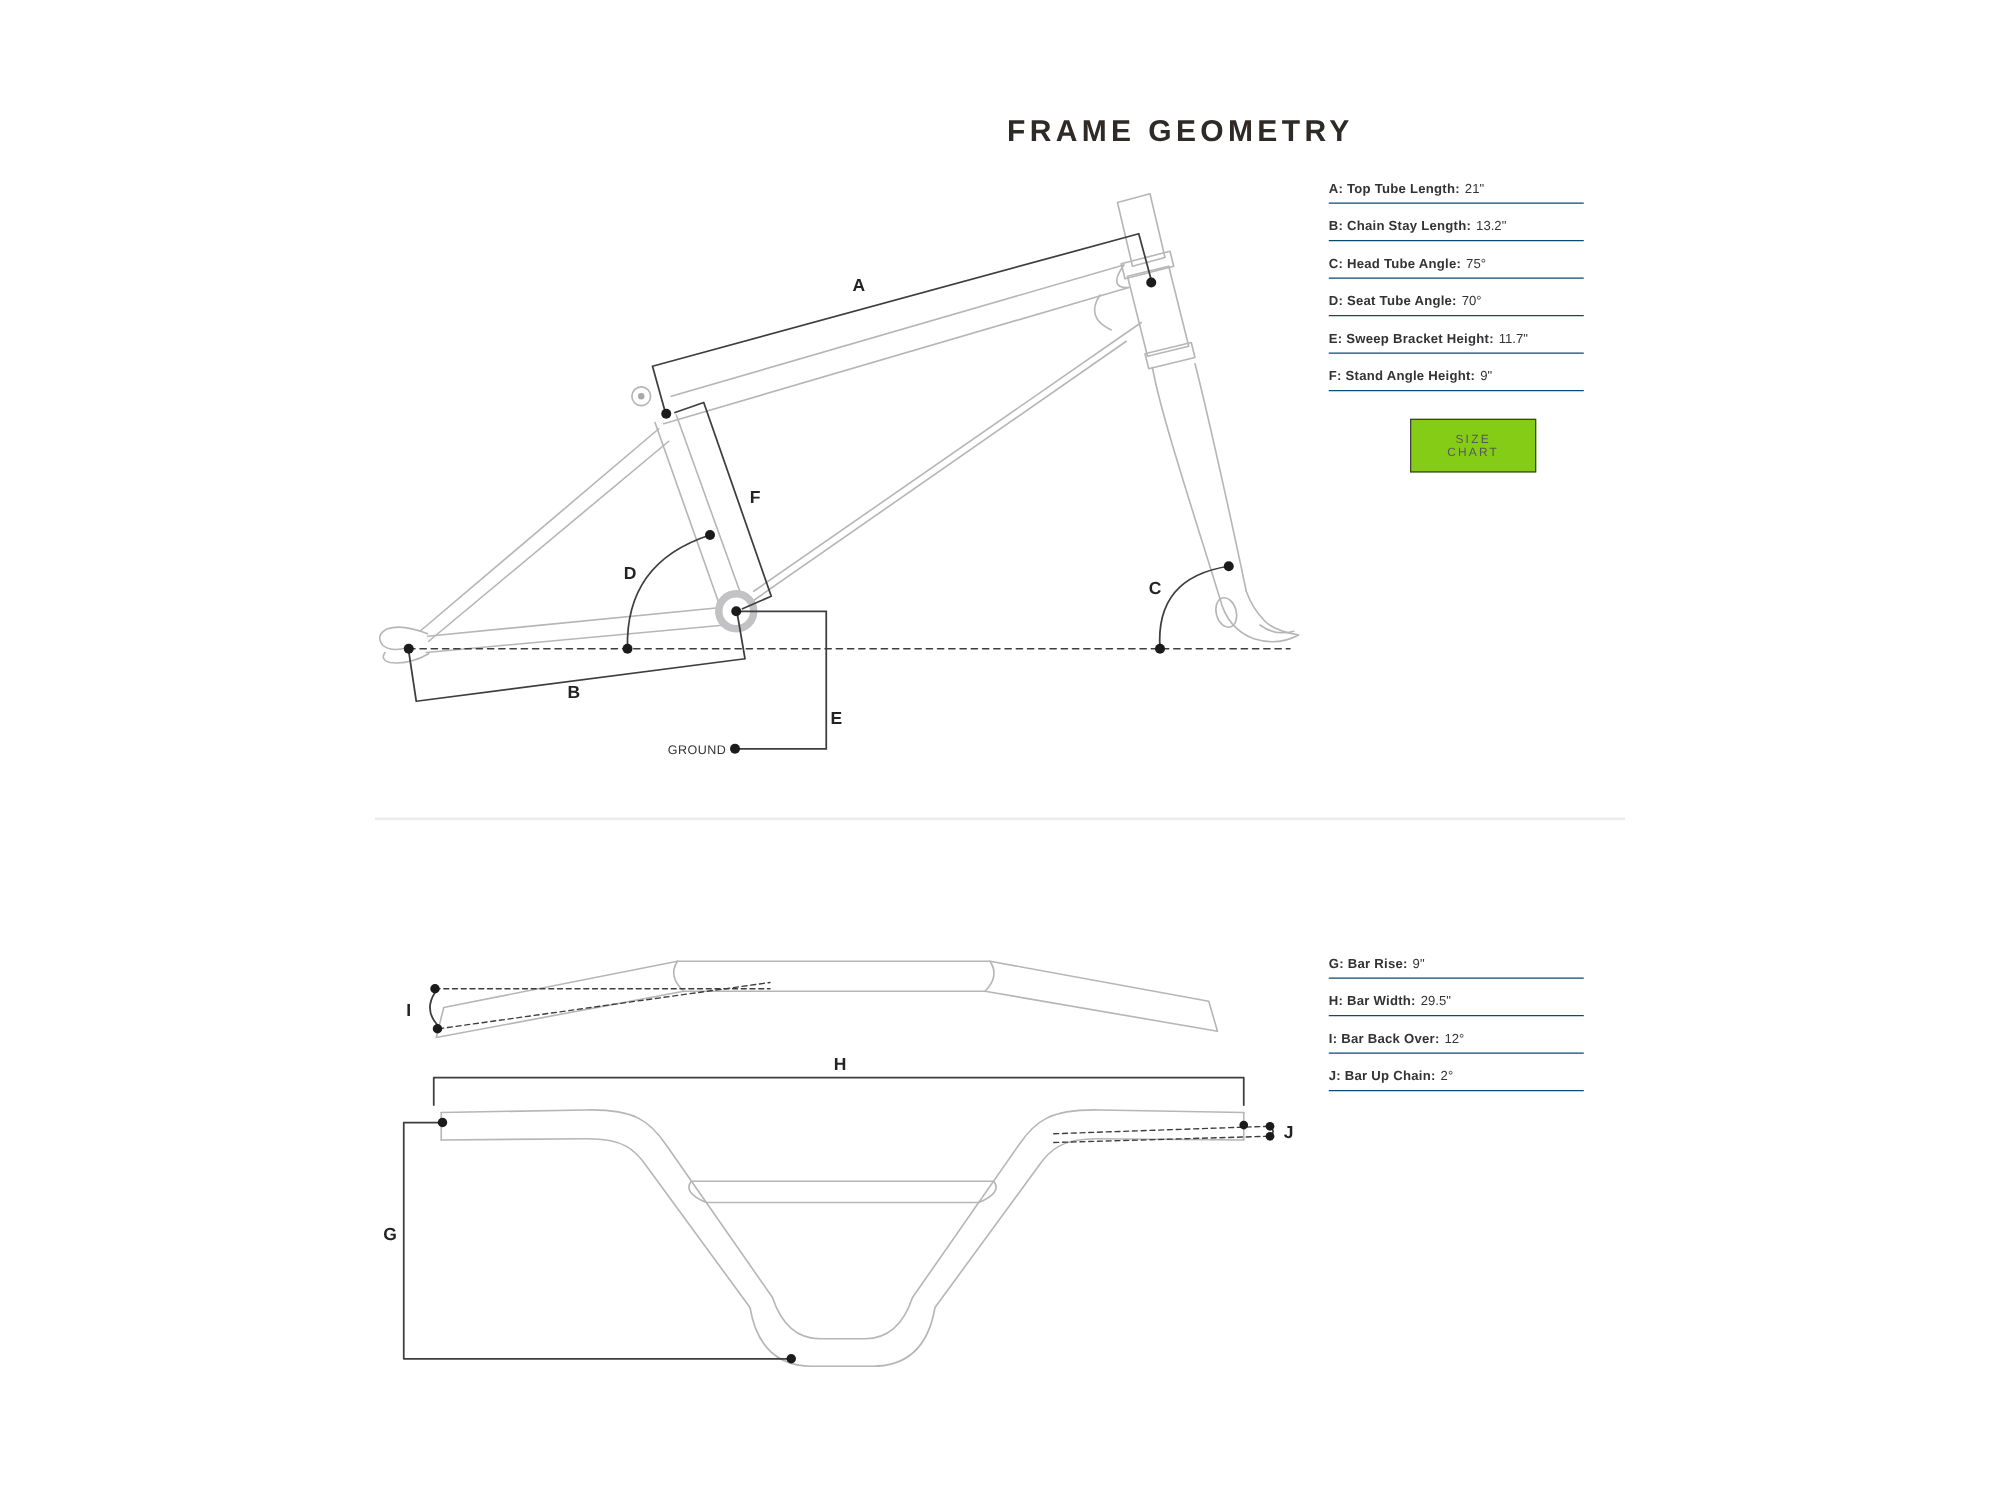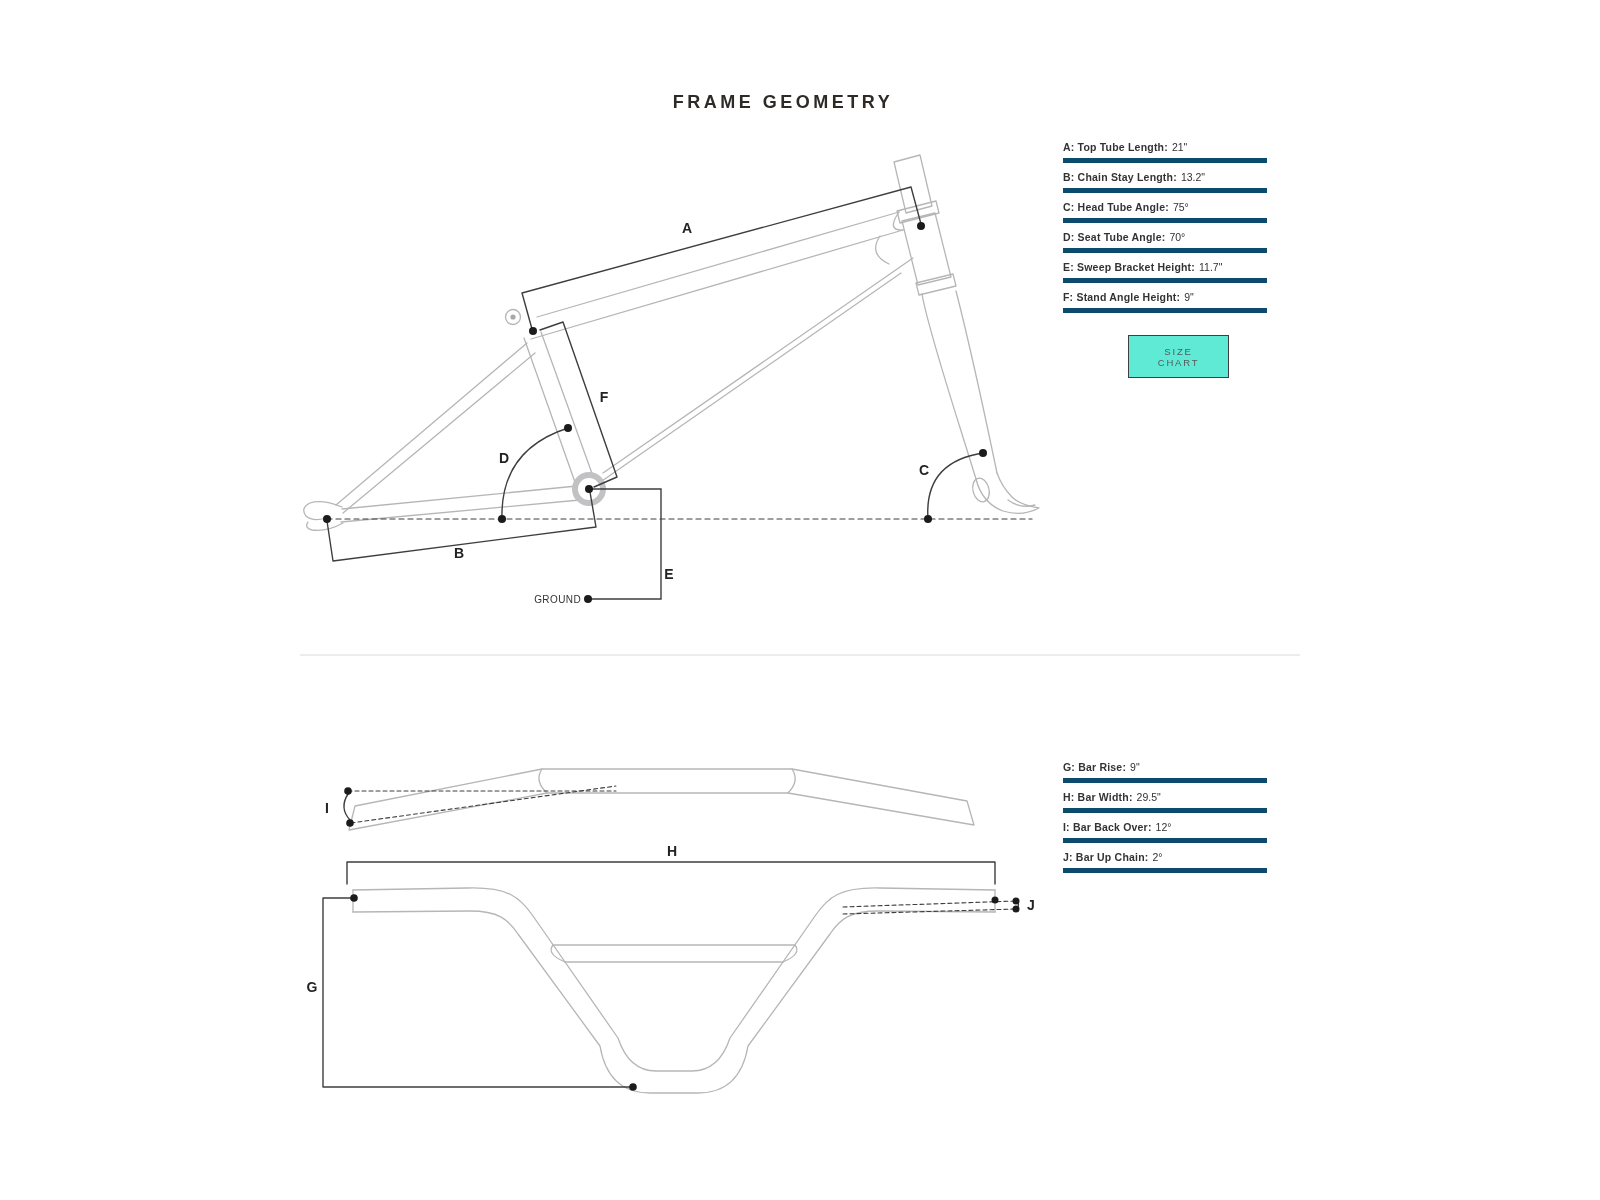--- a/index.html
+++ b/index.html
@@ -8,8 +8,8 @@
     font-family:"Liberation Sans", sans-serif; overflow:hidden;
   }
   .section-title {
-    position:absolute; width:600px; text-align:center;
-    font-size:18px; font-weight:800; letter-spacing:3.5px; color:#2e2a27;
+    position:absolute; width:600px; text-align:right;
+    font-size:24px; font-weight:800; letter-spacing:3.5px; color:#2e2a27;
   }
   .spec-list { position:absolute; width:204px; }
   .spec-row {

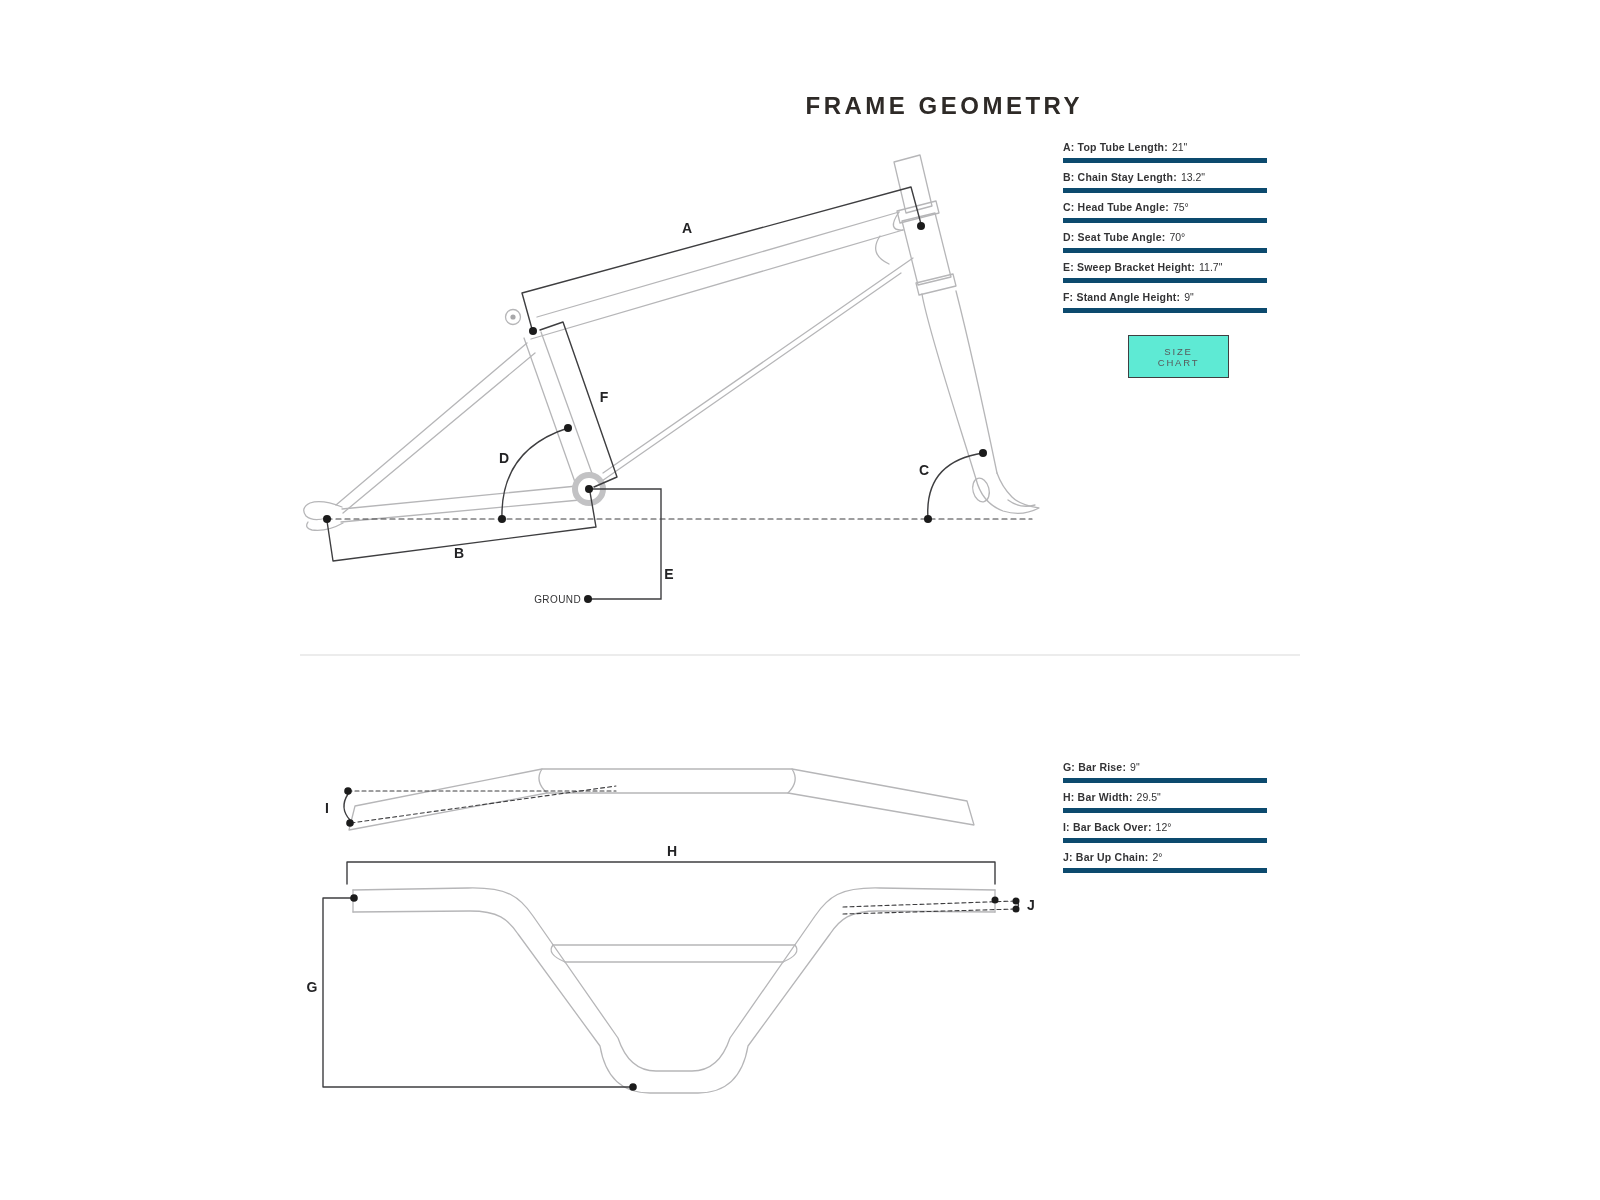--- a/index.html
+++ b/index.html
@@ -13,7 +13,7 @@
   }
   .spec-list { position:absolute; width:204px; }
   .spec-row {
-    height:30px; border-bottom:5px solid #0c4a6e;
+    height:30px; border-bottom:1px solid #0c4a6e;
     display:flex; align-items:flex-end; padding-bottom:6px; box-sizing:border-box;
     font-size:10.5px; color:#333335; line-height:1;
   }

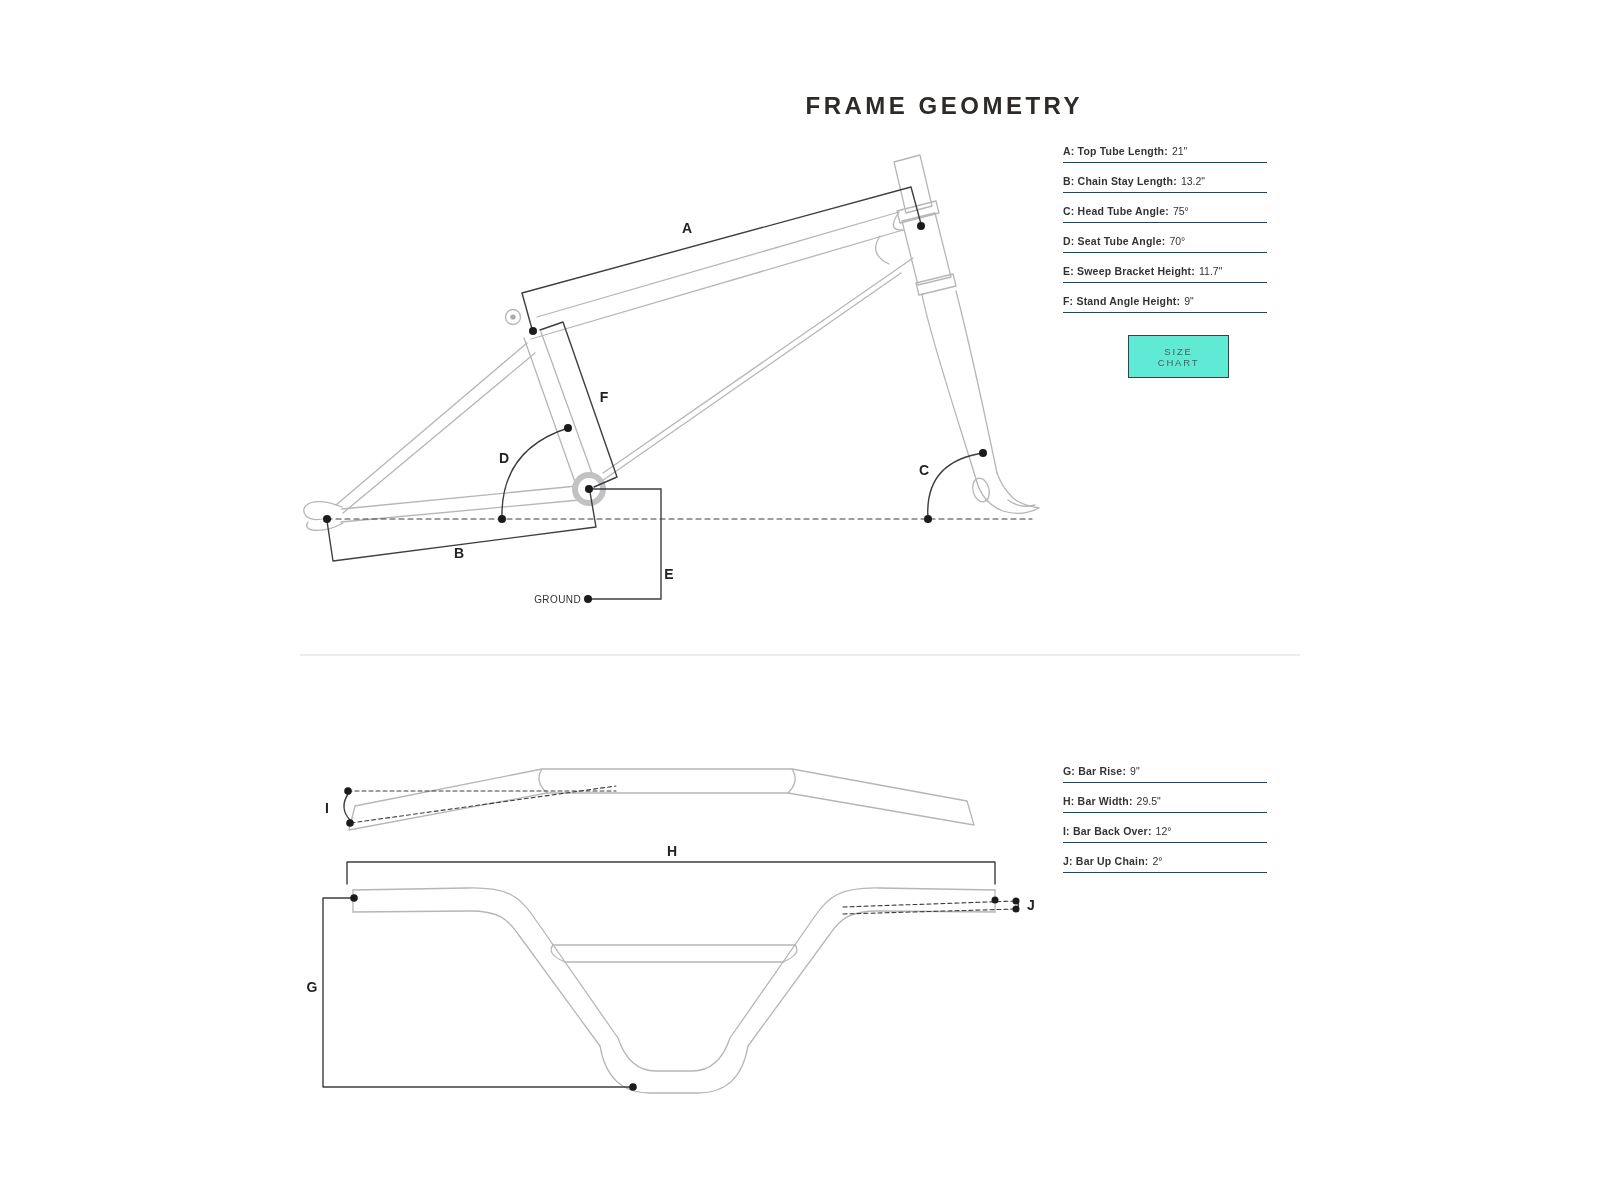--- a/index.html
+++ b/index.html
@@ -21,7 +21,7 @@
   .spec-value { font-weight:400; }
   .size-chart-btn {
     position:absolute; left:1128px; top:335px; width:101px; height:43px;
-    background:#5eead4; border:1px solid #3f3f41; color:#58585a;
+    background:#84cc16; border:1px solid #3f3f41; color:#58585a;
     font-family:"Liberation Sans", sans-serif; font-size:9.5px; letter-spacing:1.8px;
     display:flex; align-items:center; justify-content:center; cursor:pointer; padding:16px;
   }

